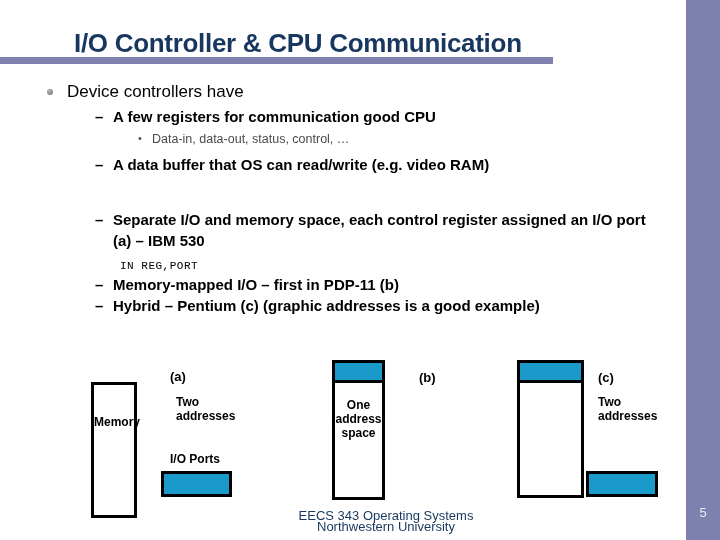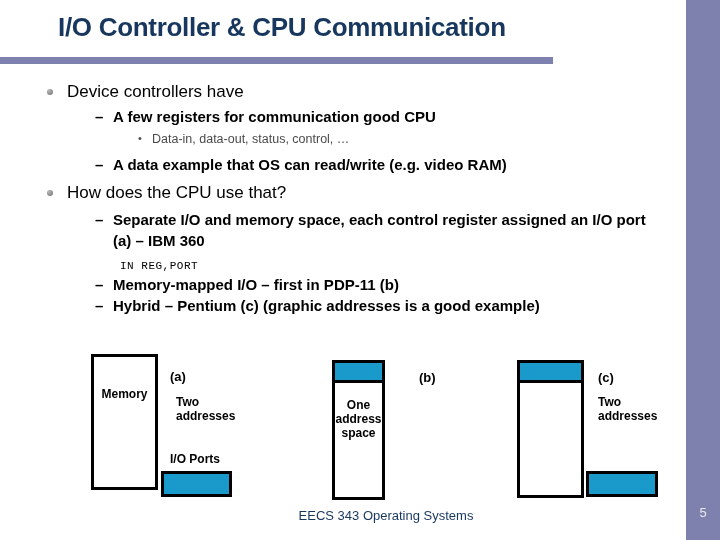--- a/index.html
+++ b/index.html
@@ -13,7 +13,7 @@
   .page-num { position:absolute; top:505px; left:0; width:100%; text-align:center;
     font-size:13px; color:#eaeaf2; }
   
-  .title { position:absolute; left:58px; top:13px; margin:0; font-size:26px;
+  .title { position:absolute; left:58px; top:13px; margin:16px; font-size:26px;
     font-weight:600; letter-spacing:-0.3px; color:var(--navy, #17375E); line-height:1.15; }
   .title-underline { position:absolute; left:0; top:57px; width:553px; height:7px;
     background:var(--accent, #7E81AD); }

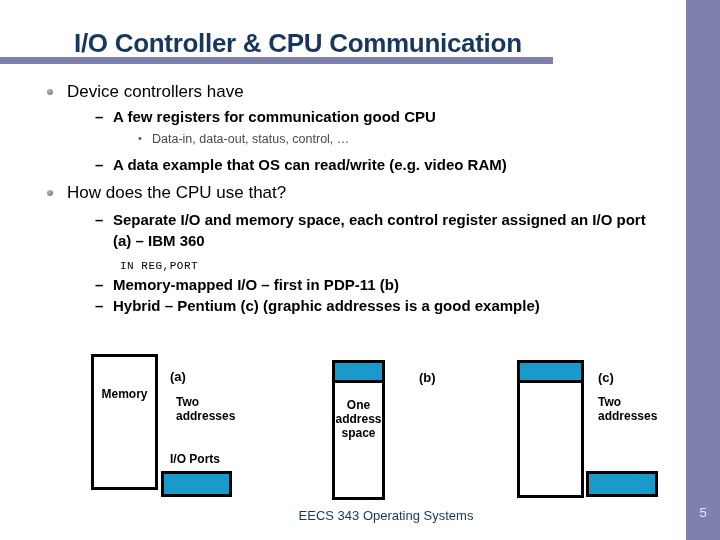--- a/index.html
+++ b/index.html
@@ -69,7 +69,7 @@
 
   <div class="item l2" style="top:154px">
     <span class="dash">–</span>
-    <span>A data example that OS can read/write (e.g. video RAM)</span>
+    <span>A data buffer that OS can read/write (e.g. video RAM)</span>
   </div>
 
   <div class="item l1" style="top:183px">

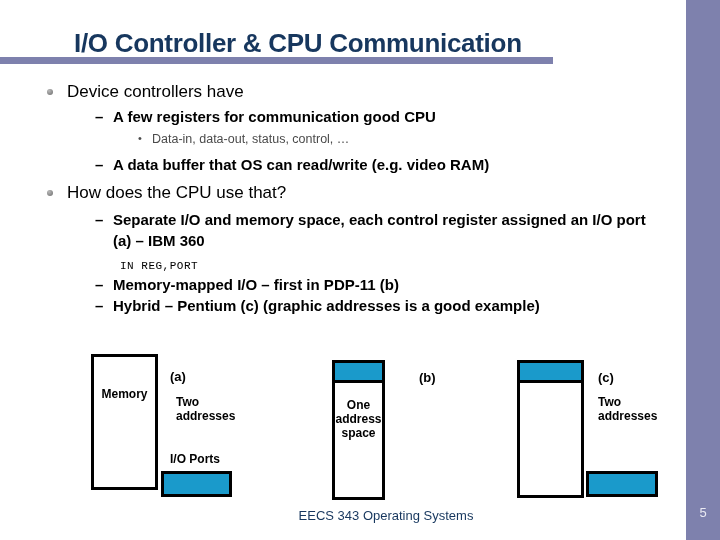--- a/index.html
+++ b/index.html
@@ -72,10 +72,6 @@
     <span>A data buffer that OS can read/write (e.g. video RAM)</span>
   </div>
 
-  <div class="item l1" style="top:183px">
-    <span class="dot"></span>
-    <span>How does the CPU use that?</span>
-  </div>
 
   <div class="item l2" style="top:209px">
     <span class="dash">–</span>

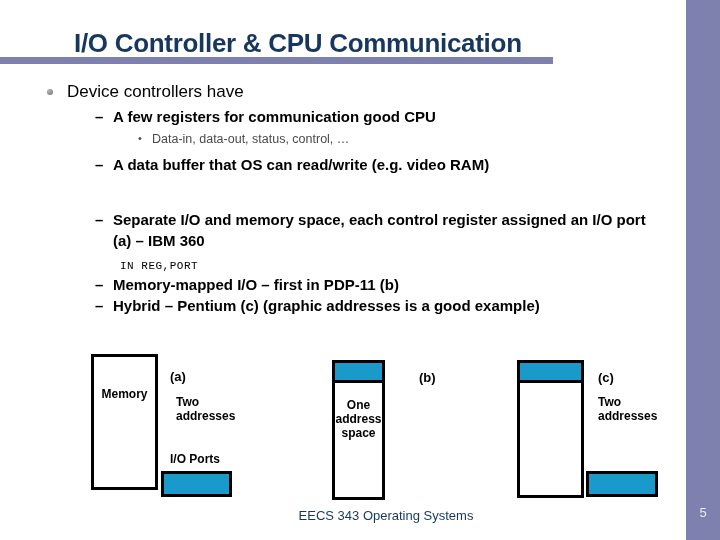--- a/index.html
+++ b/index.html
@@ -75,7 +75,7 @@
 
   <div class="item l2" style="top:209px">
     <span class="dash">–</span>
-    <span style="width:552px">Separate I/O and memory space, each control register assigned an I/O port (a) – IBM 360</span>
+    <span style="width:552px">Separate I/O and memory space, each control register assigned an I/O port (a) – IBM 530</span>
   </div>
 
   <div class="item code" style="top:260px">IN REG,PORT</div>

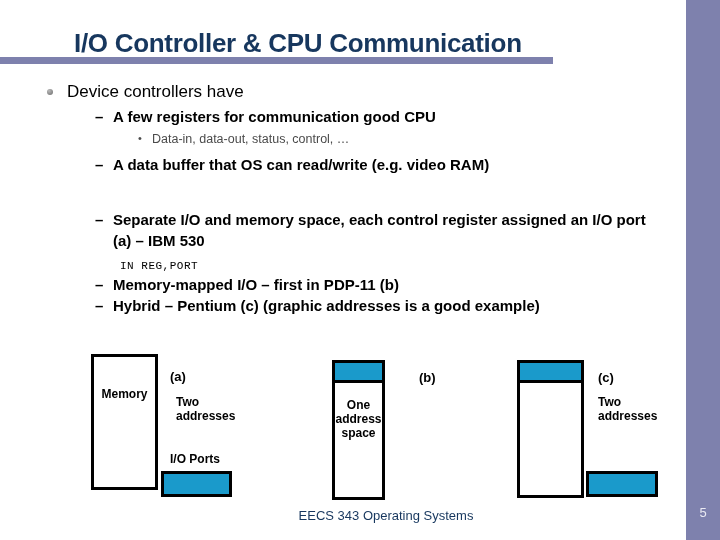--- a/index.html
+++ b/index.html
@@ -90,7 +90,7 @@
     <span>Hybrid – Pentium (c) (graphic addresses is a good example)</span>
   </div>
 
-  <div class="box" style="left:91px;top:354px;width:67px;height:136px">
+  <div class="box" style="left:91px;top:382px;width:46px;height:136px">
     <div class="box-label" style="padding-top:30px">Memory</div>
   </div>
   <div class="fig-label" style="left:170px;top:369px">(a)</div>

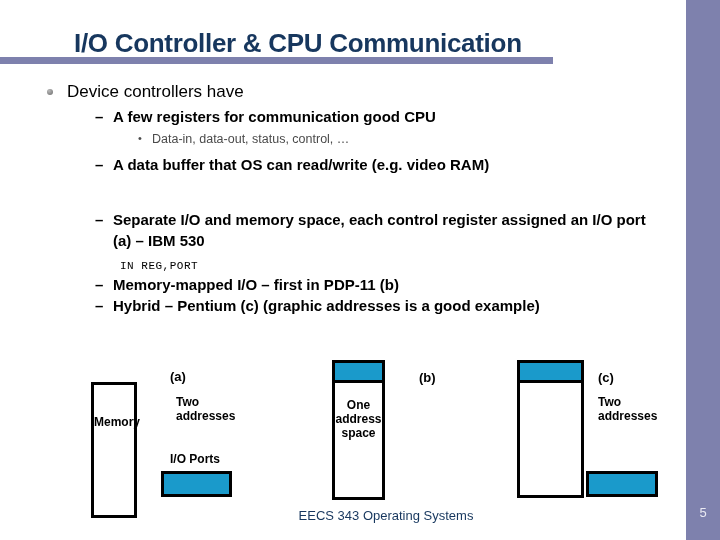--- a/index.html
+++ b/index.html
@@ -113,6 +113,7 @@
 
   <div class="footer">
     <div>EECS 343 Operating Systems</div>
+    <div>Northwestern University</div>
   </div>
 
 </div>

